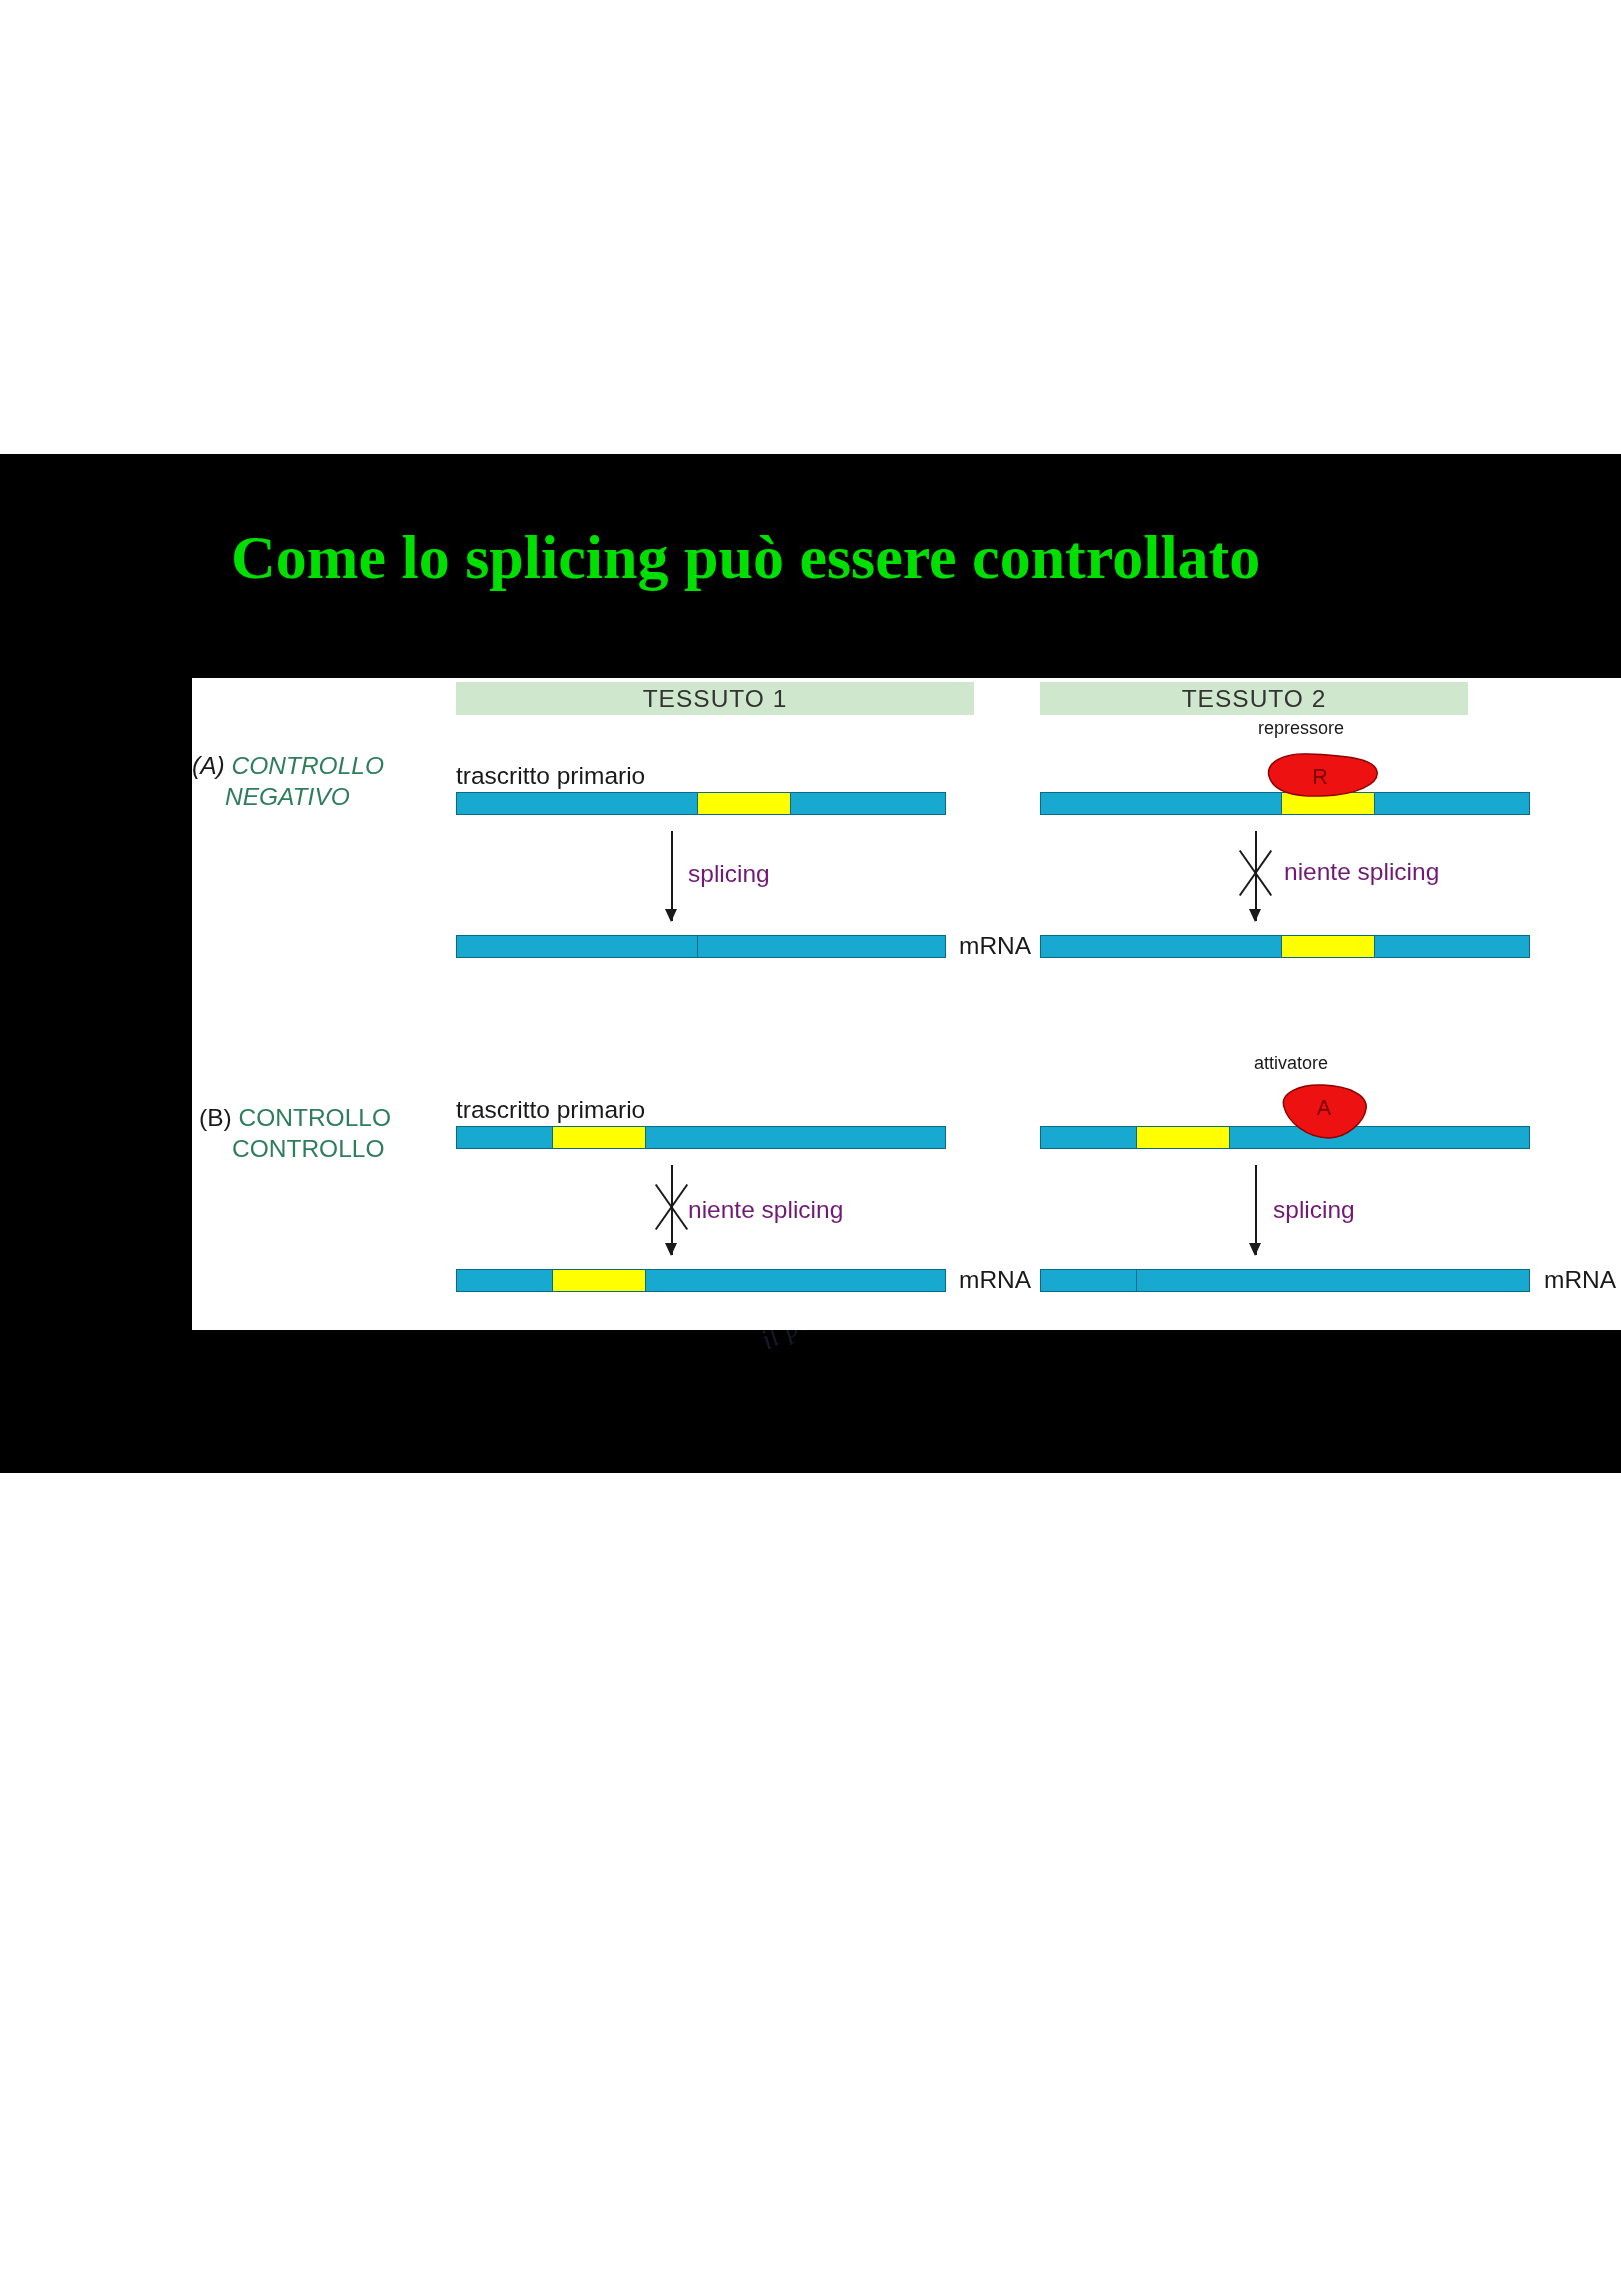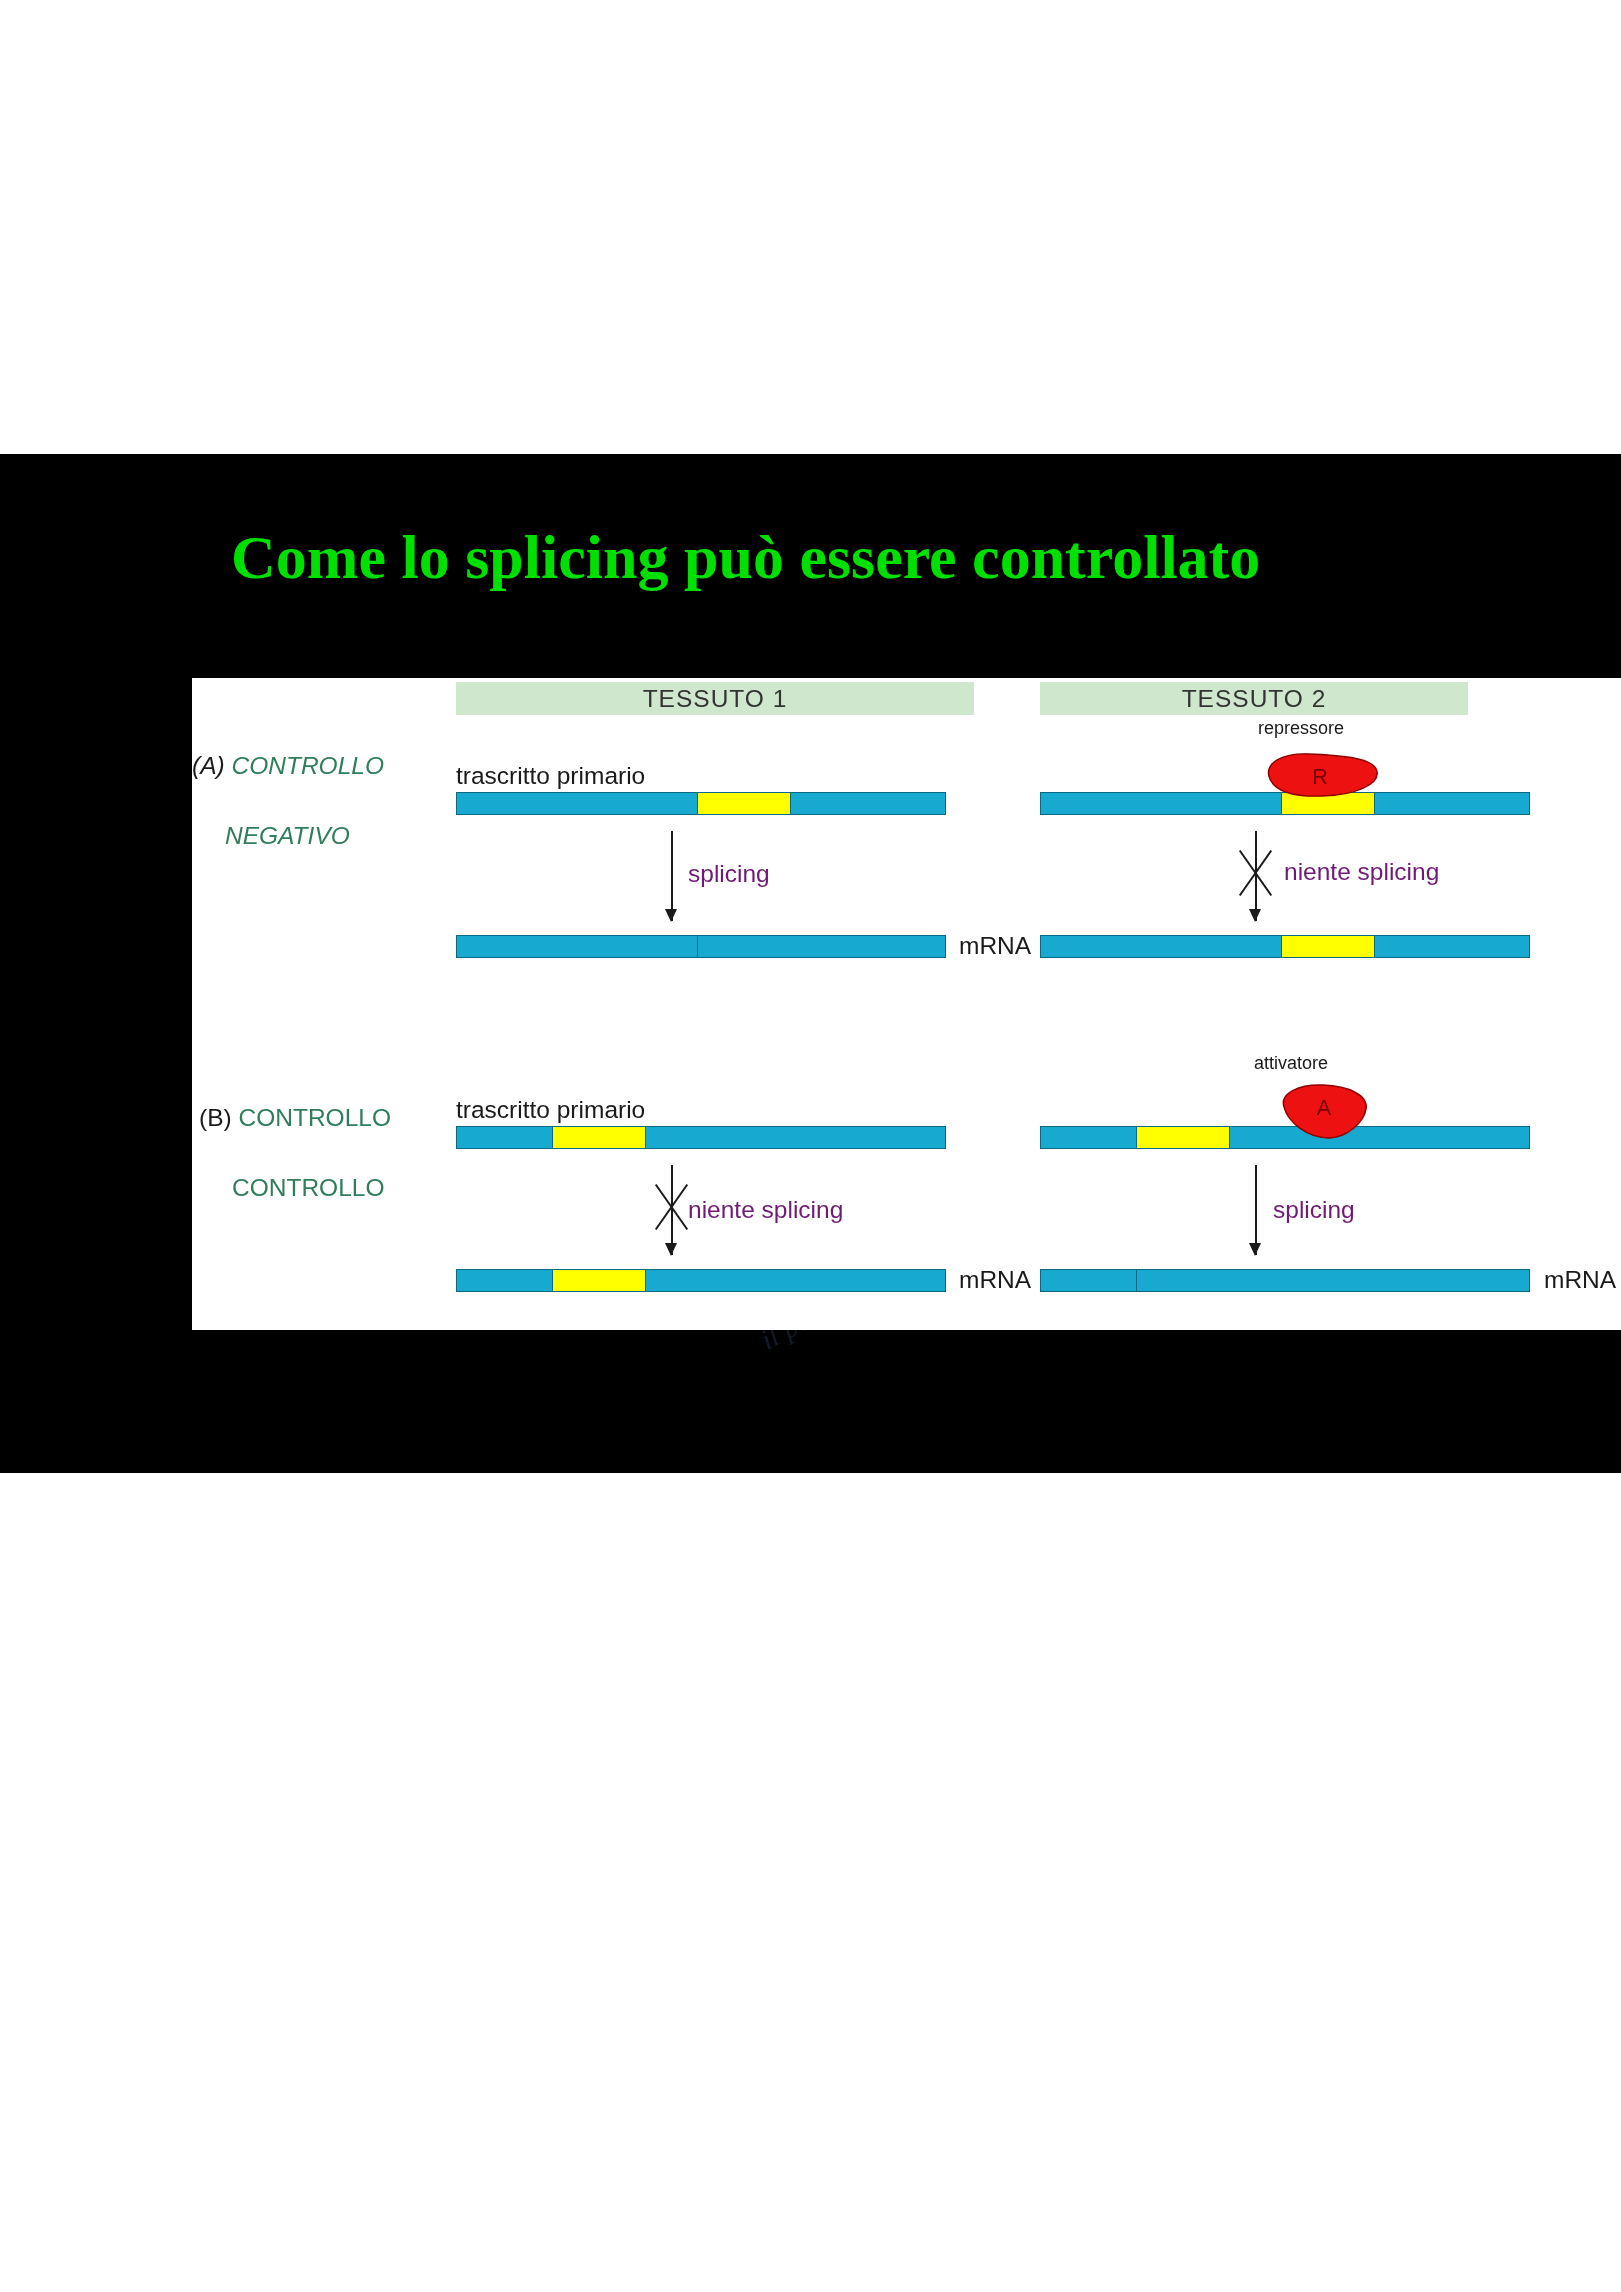--- a/index.html
+++ b/index.html
@@ -107,7 +107,7 @@
   #label-a { left: 0px; top: 73px; width: 255px; font-style: italic; }
   #label-b { left: 7px; top: 425px; width: 255px; }
   .row-label .tag { color: #1a1a1a; }
-  .row-label .ind { display: block; padding-left: 33px; margin-top: 39px; }
+  .row-label .ind { display: block; padding-left: 33px; }
 
   .cap {
     position: absolute;

